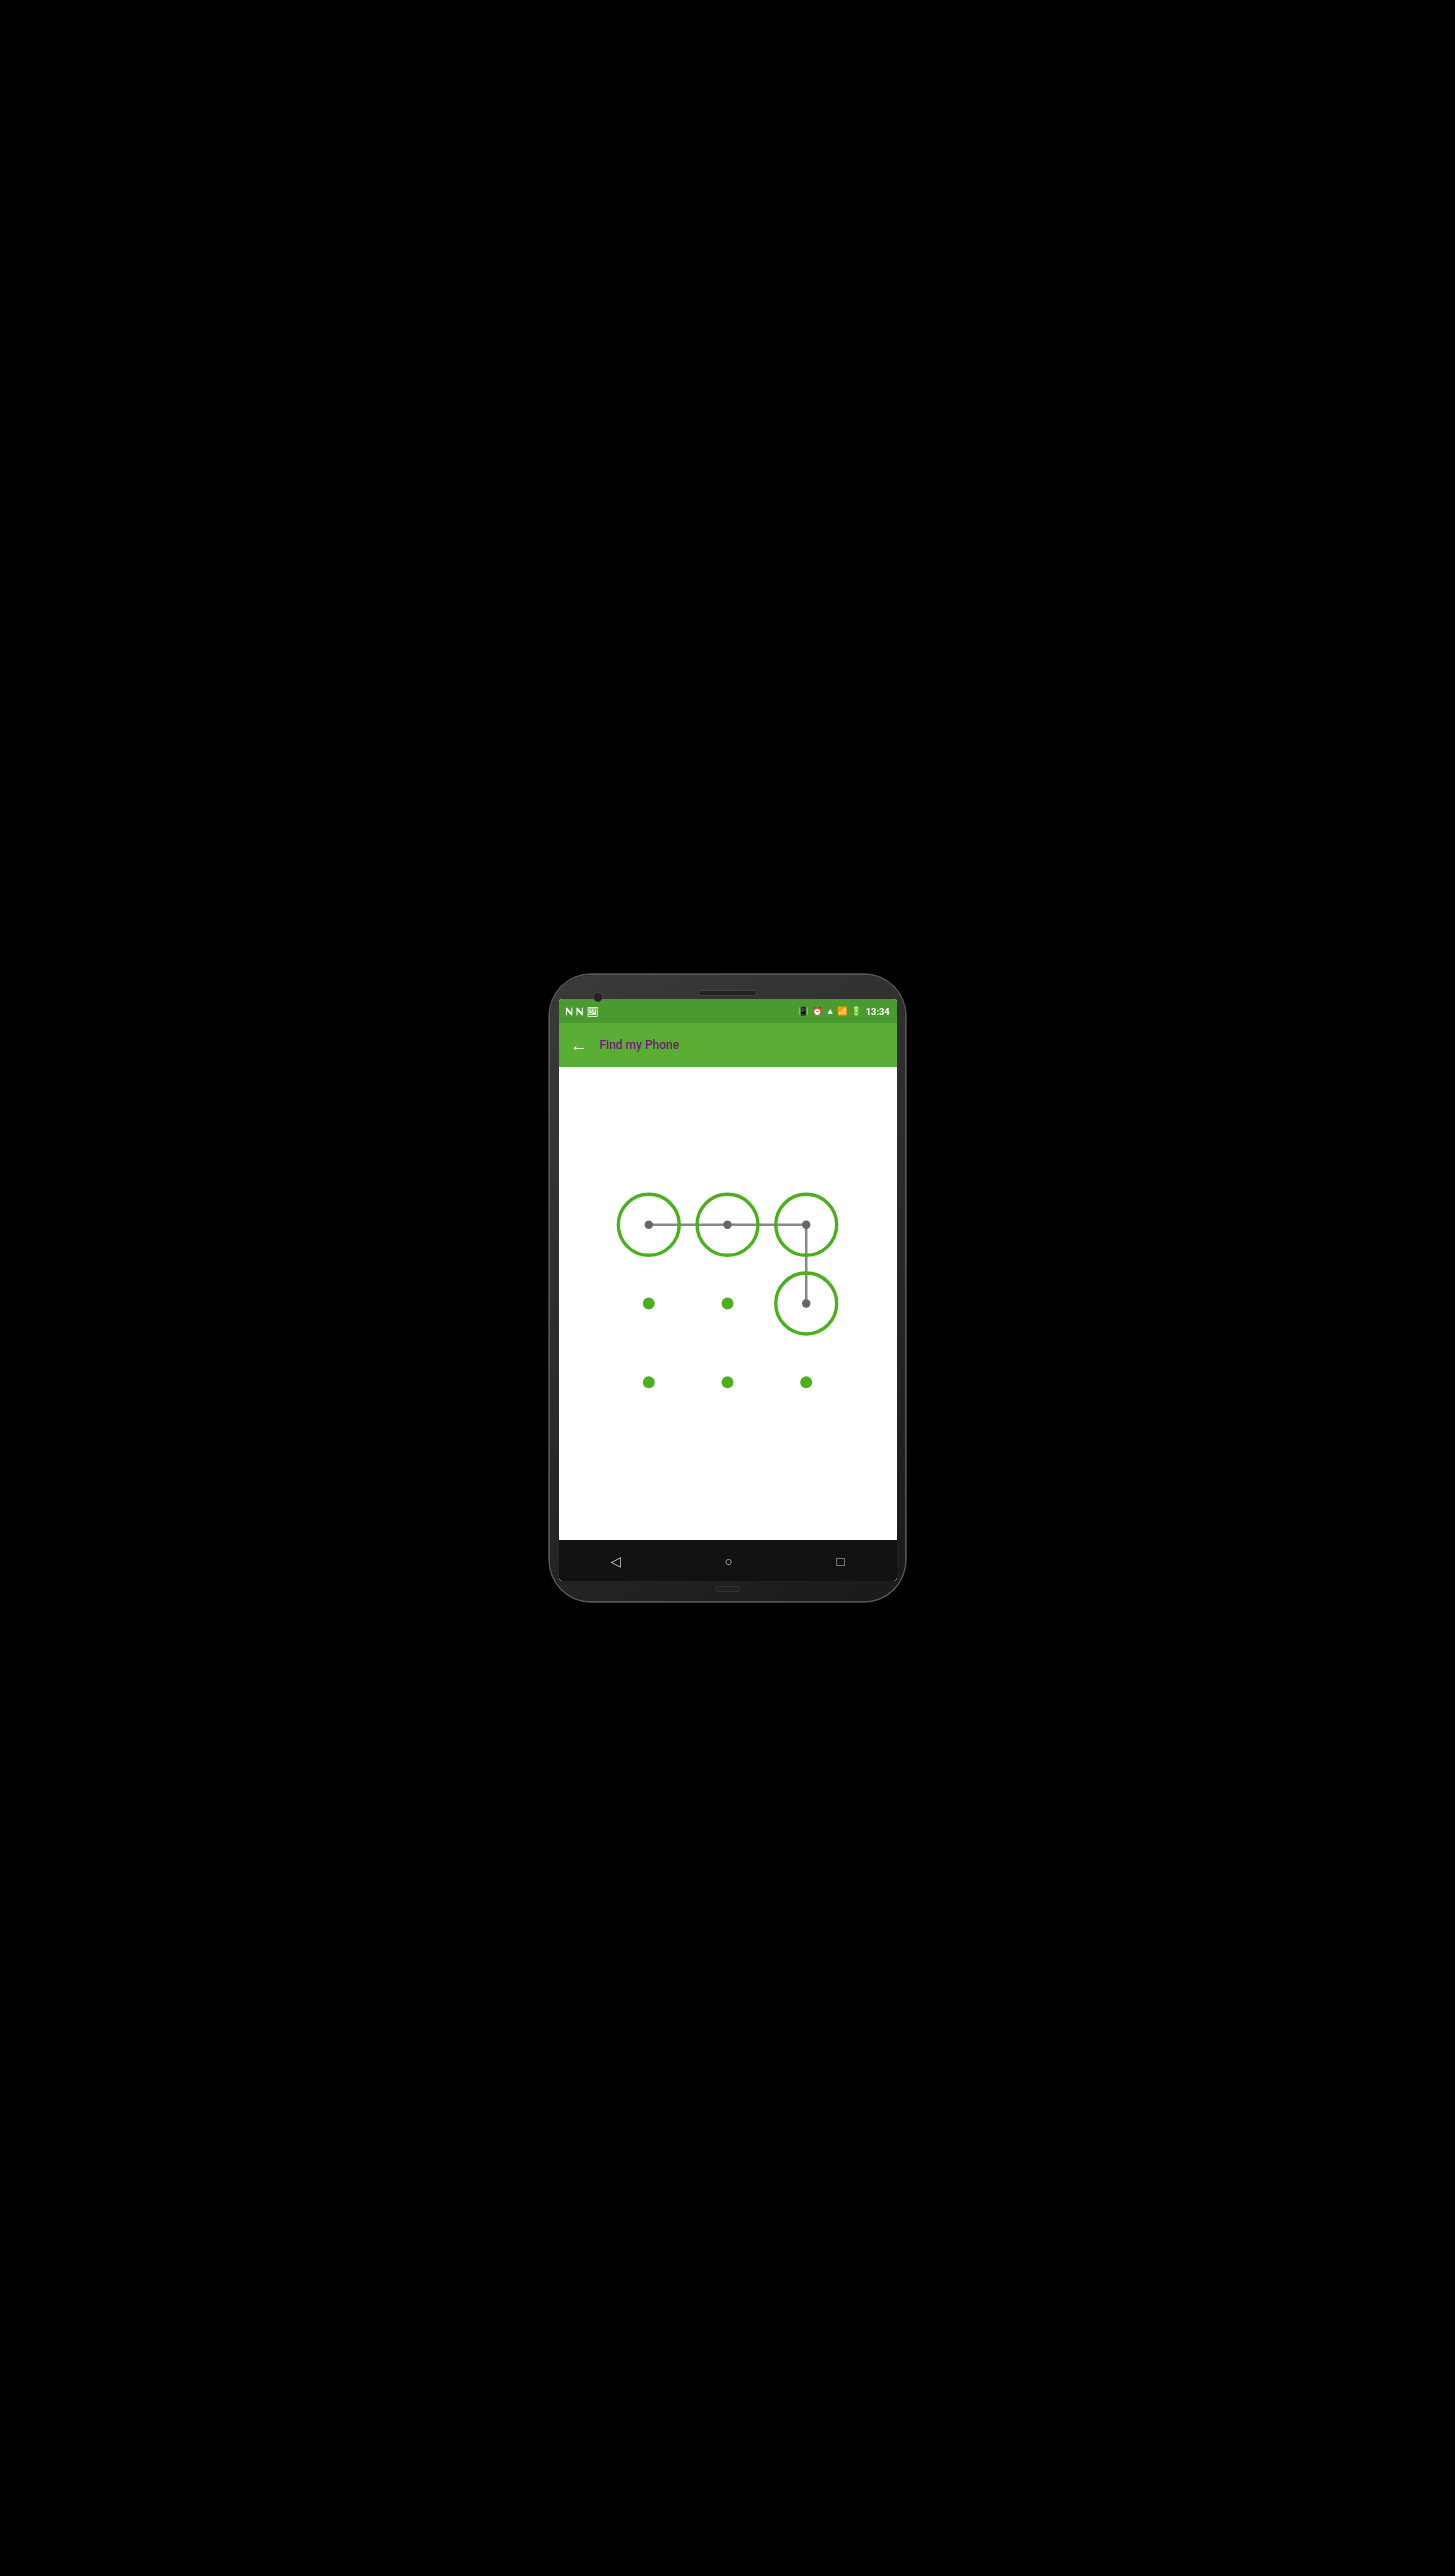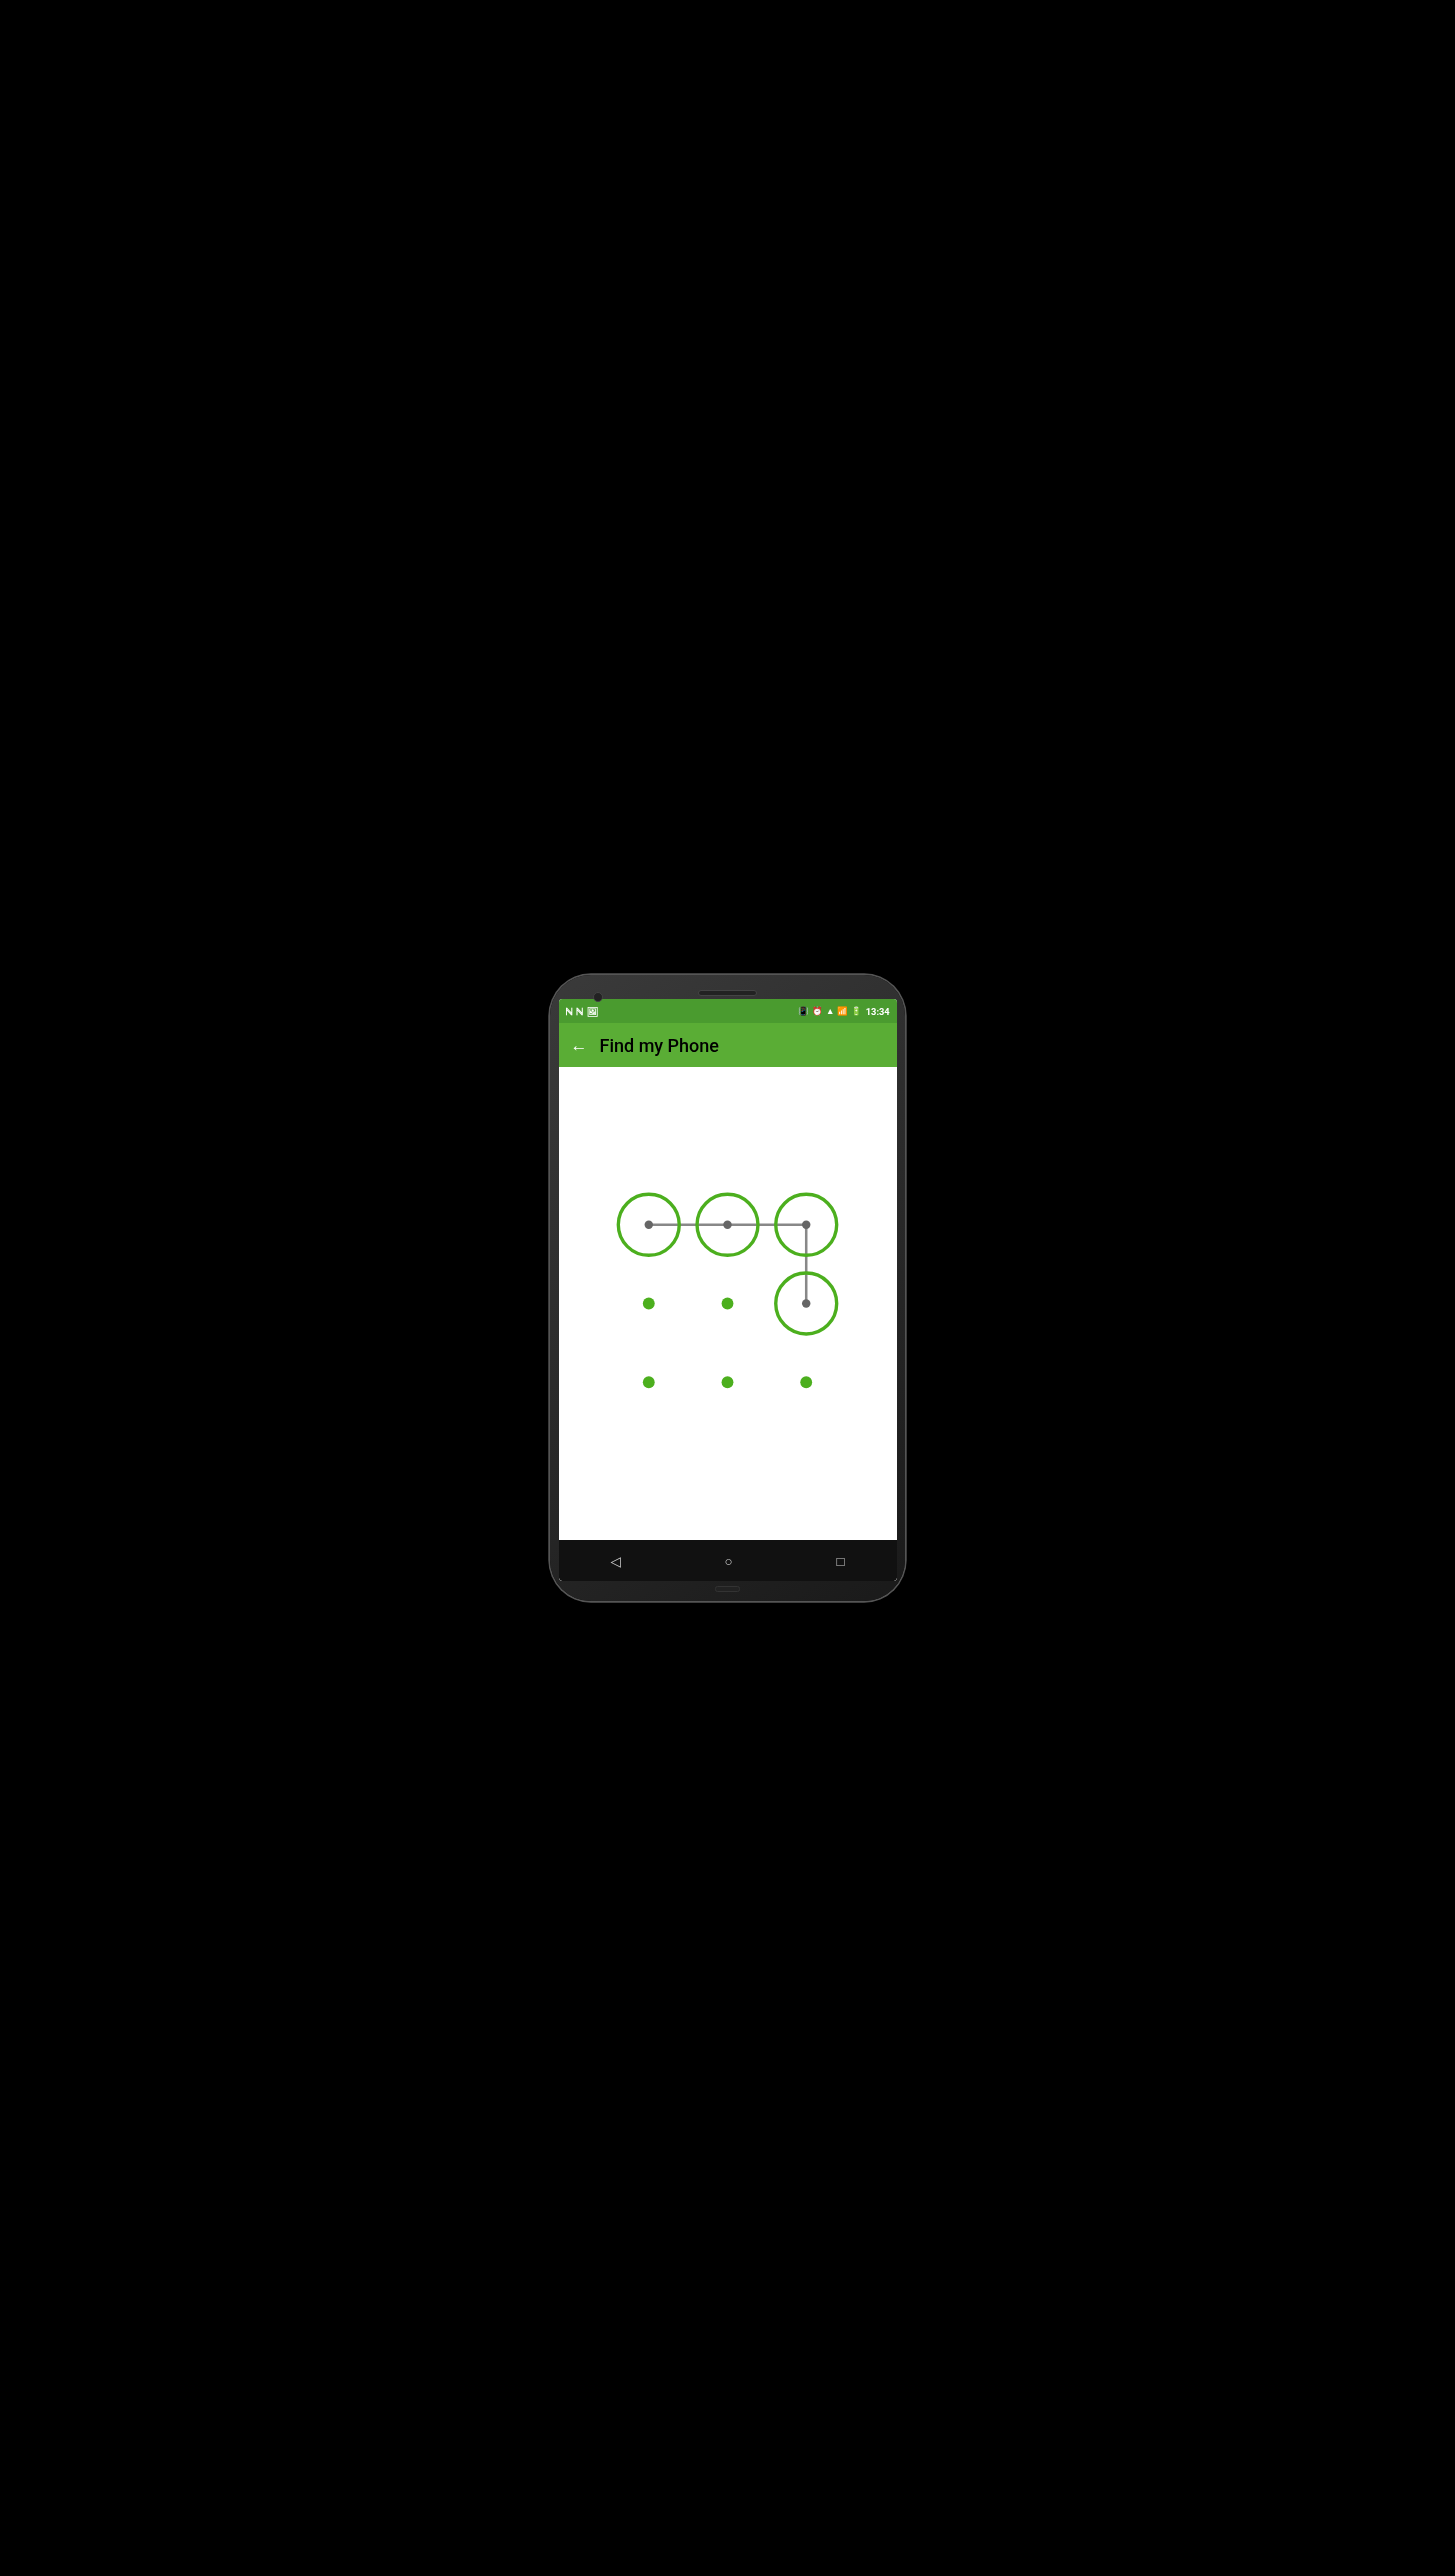--- a/index.html
+++ b/index.html
@@ -126,8 +126,8 @@
     }
 
     .app-title {
-      color: #000000;
-      font-size: 18px;
+      color: #701a75;
+      font-size: 12px;
       font-weight: 500;
     }
 

